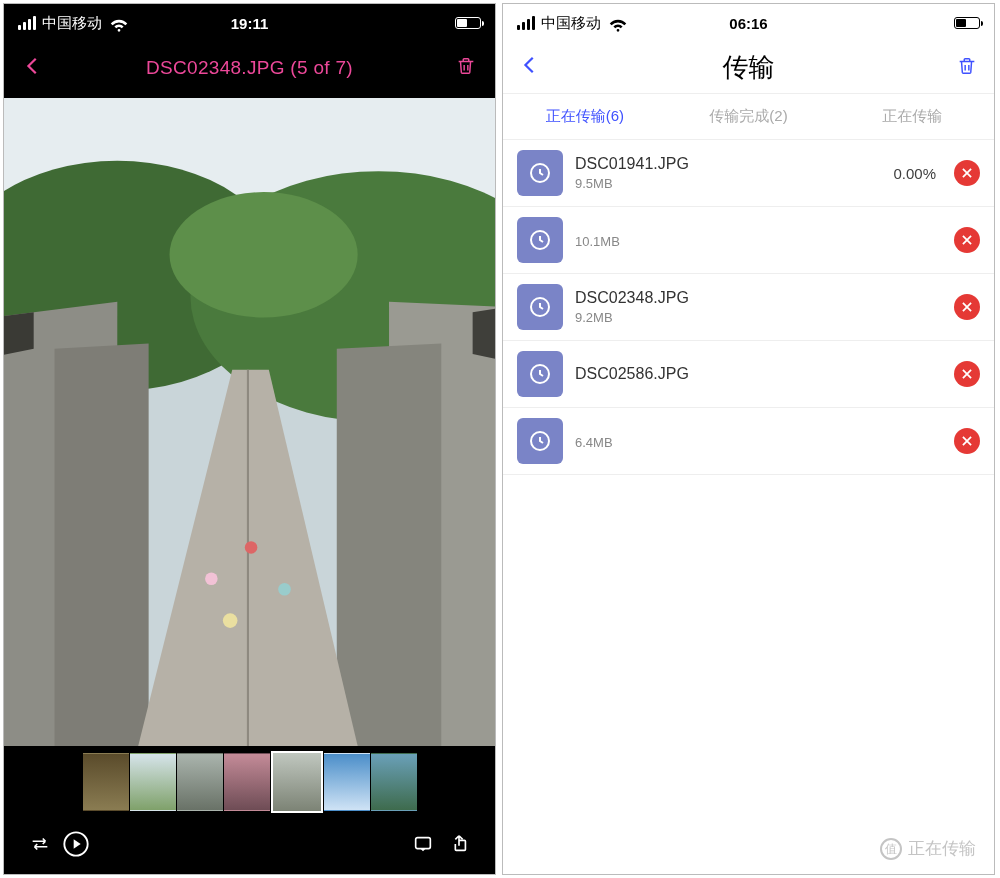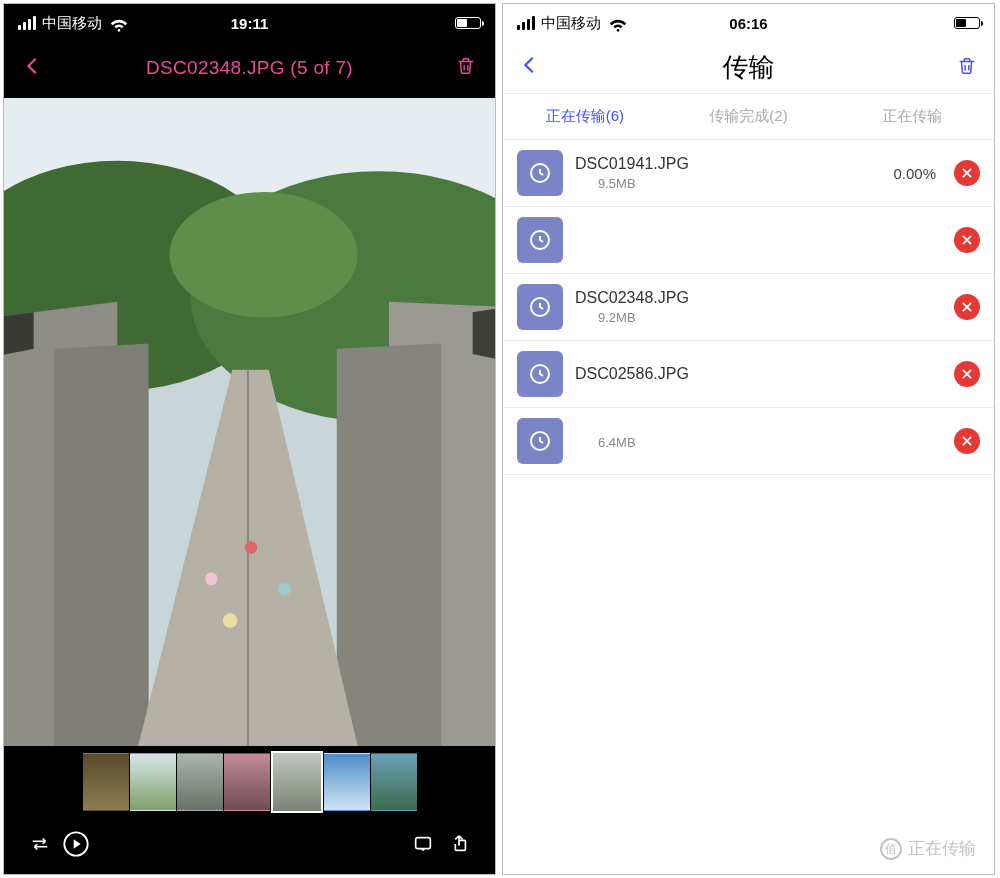--- a/index.html
+++ b/index.html
@@ -126,7 +126,7 @@
   }
   .row .info { flex:1; display:flex; flex-direction:column; justify-content:center; }
   .row .fname { font-size:16px; color:#333; }
-  .row .fsize { font-size:13px; color:#888; margin-top:3px;margin-left:23px; }
+  .row .fsize { font-size:13px; color:#888; margin-top:3px; }
   .row .pct { font-size:15px; color:#404040; margin:0 6px; }
   .row .cancel {
     width:26px; height:26px; border-radius:50%;

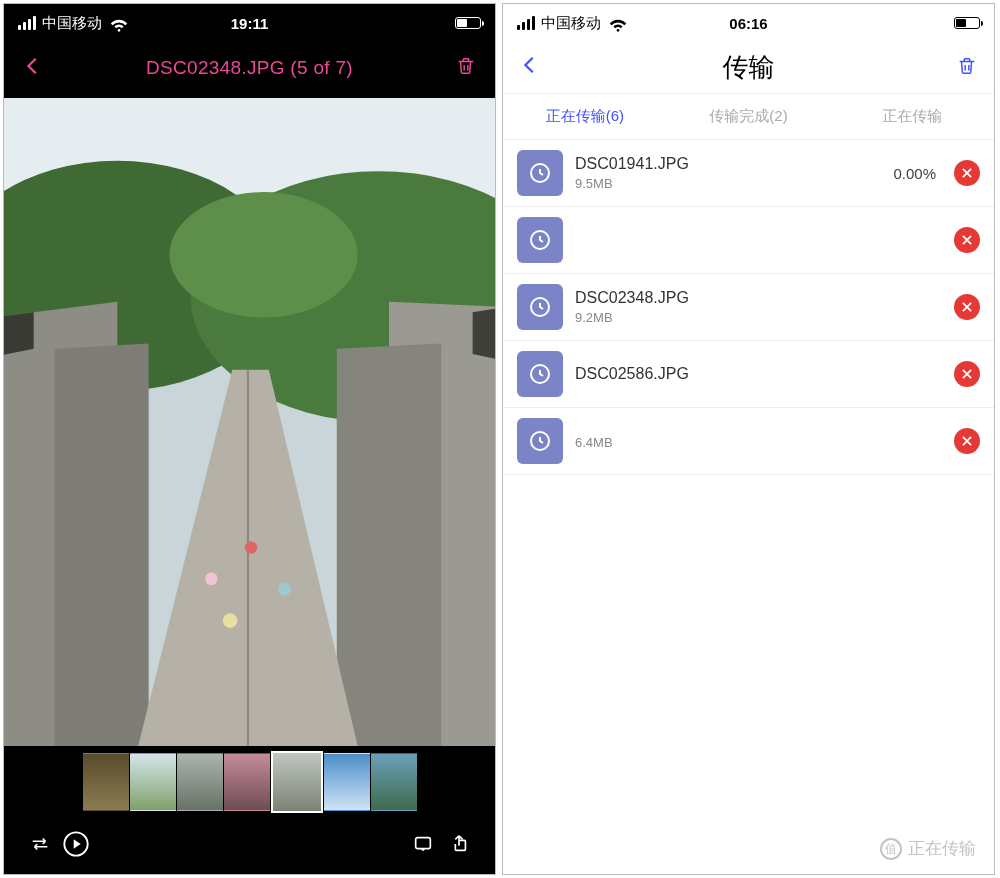--- a/index.html
+++ b/index.html
@@ -329,6 +329,7 @@
           </svg>
         </div>
         <div class="info">
+          <div class="fsize">10.1MB</div>
         </div>
         <div class="cancel">
           <svg viewBox="0 0 24 24" width="14" height="14" stroke="#fff" stroke-width="3">

